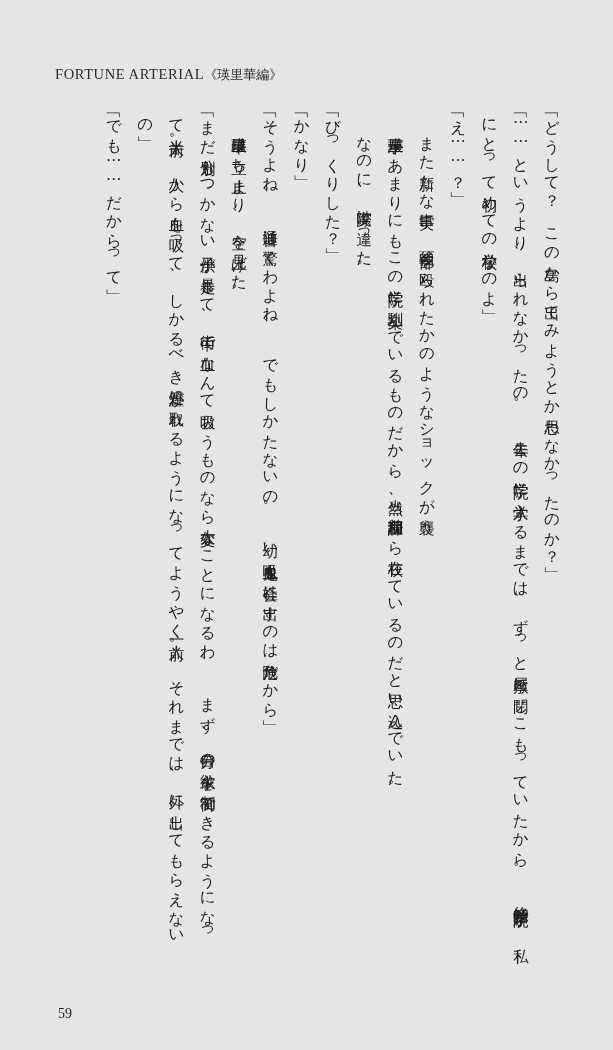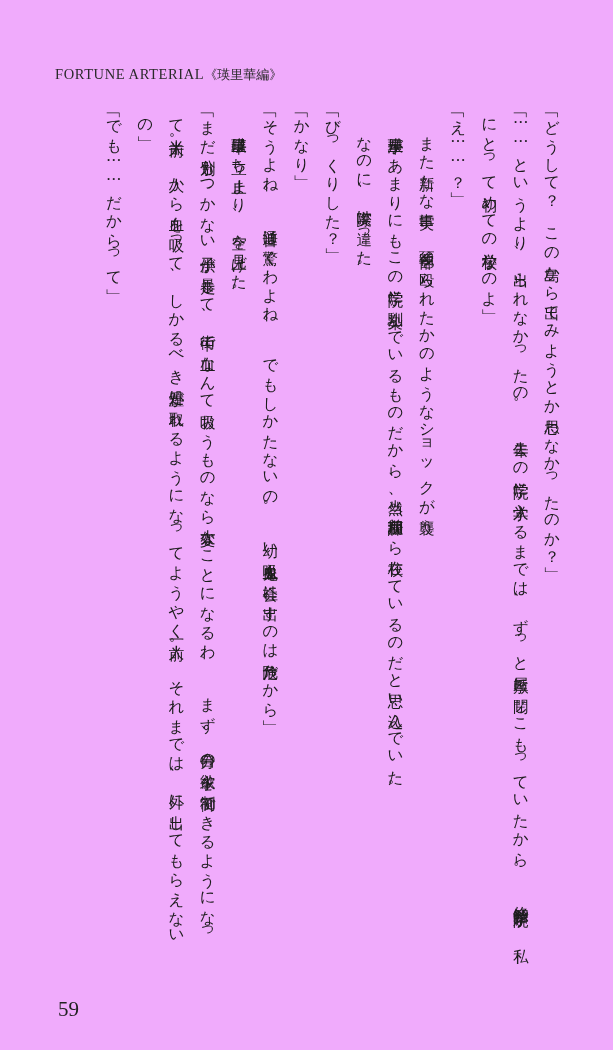--- a/index.html
+++ b/index.html
@@ -15,7 +15,7 @@
     position: relative;
     width: 613px;
     height: 1050px;
-    background: #f0abfc;
+    background: #e5e5e5;
     overflow: hidden;
     box-sizing: border-box;
   }

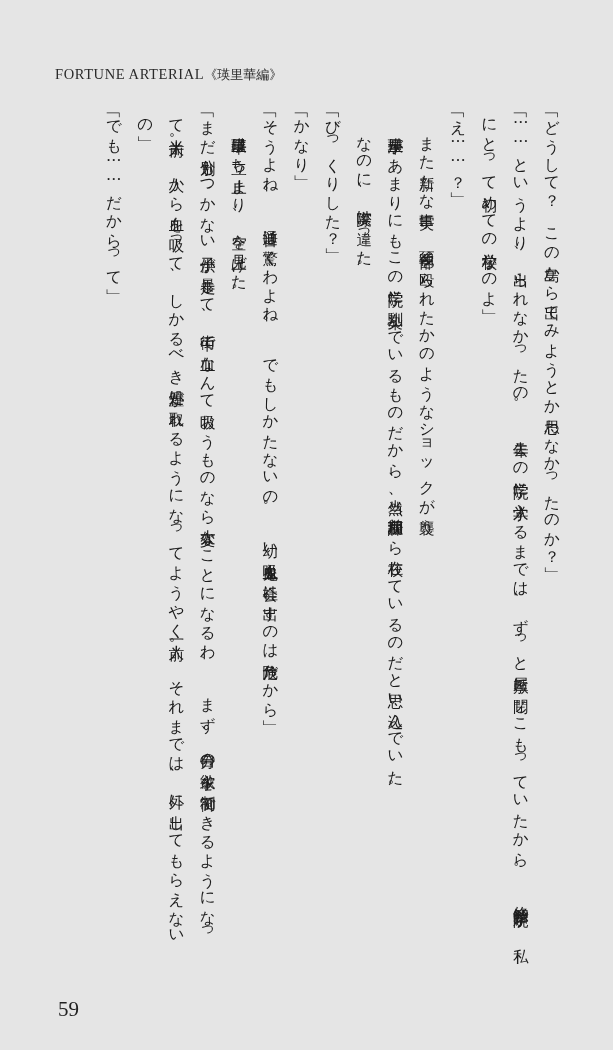--- a/index.html
+++ b/index.html
@@ -72,7 +72,7 @@
     left: 58px;
     bottom: 28px;
     font-family: "Liberation Serif", serif;
-    font-size: 21px;
+    font-size: 14px;
     color: #222;
   }
 </style>

